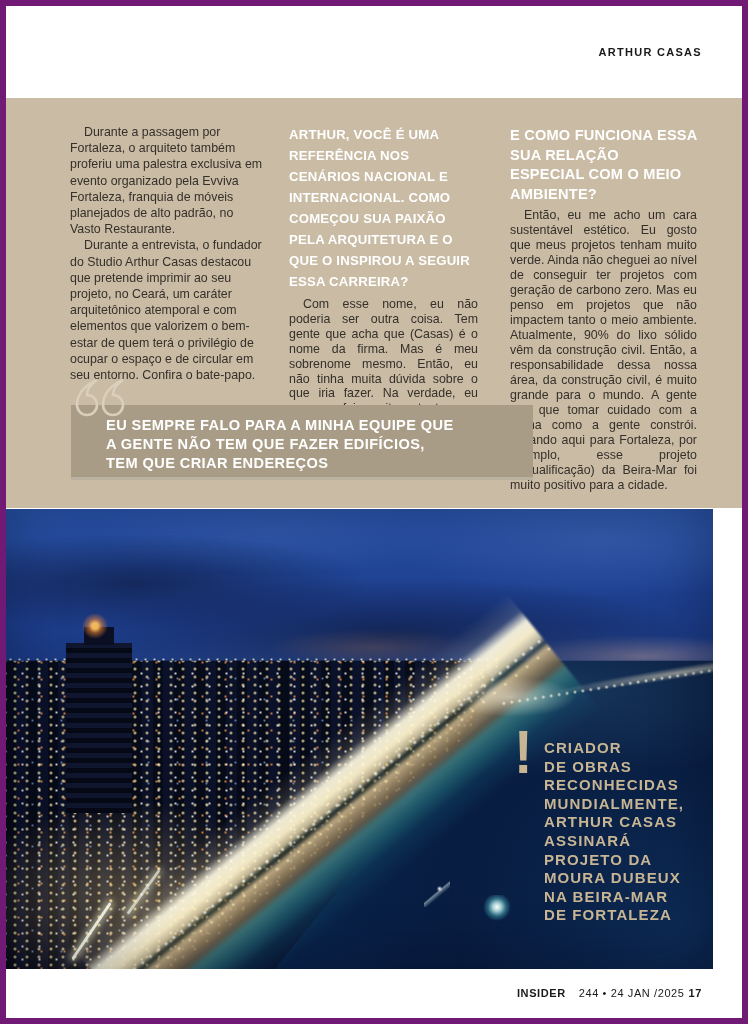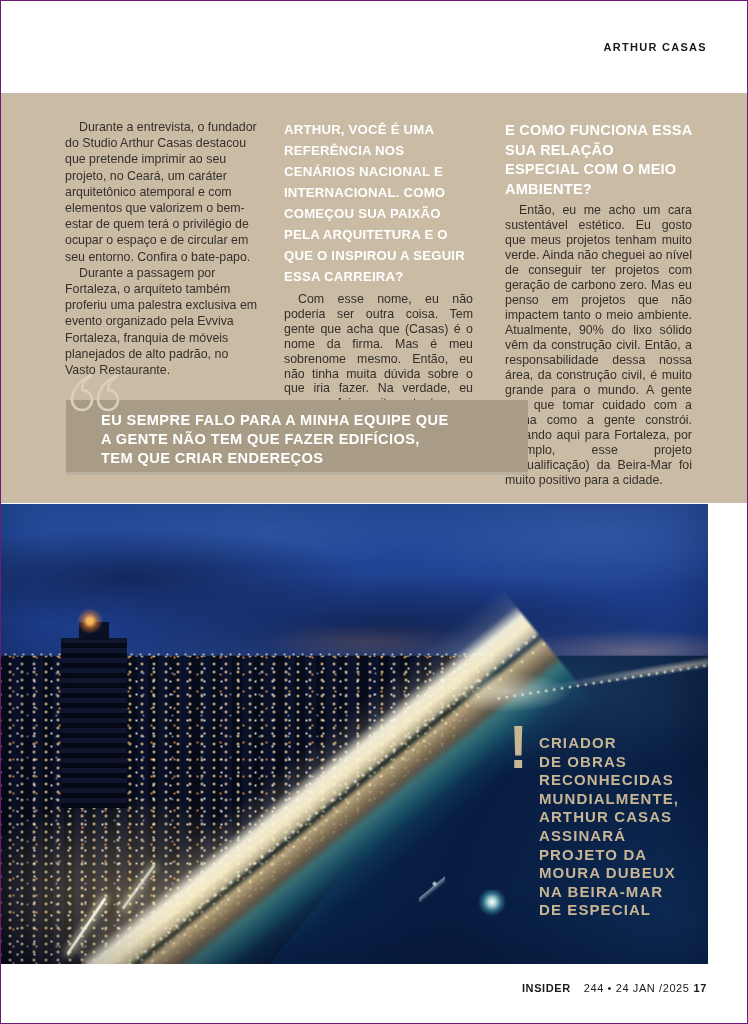--- a/index.html
+++ b/index.html
@@ -10,7 +10,7 @@
   html,body{background:#fff;}
   body{font-family:"Liberation Sans",sans-serif;}
   .page{position:relative;width:748px;height:1024px;background:var(--page-bg);
-        border:1px solid #701a75;overflow:hidden;}
+        border:6px solid #701a75;overflow:hidden;}
 
   
   .mag-header{position:absolute;top:40px;right:40px;font-size:11px;font-weight:700;

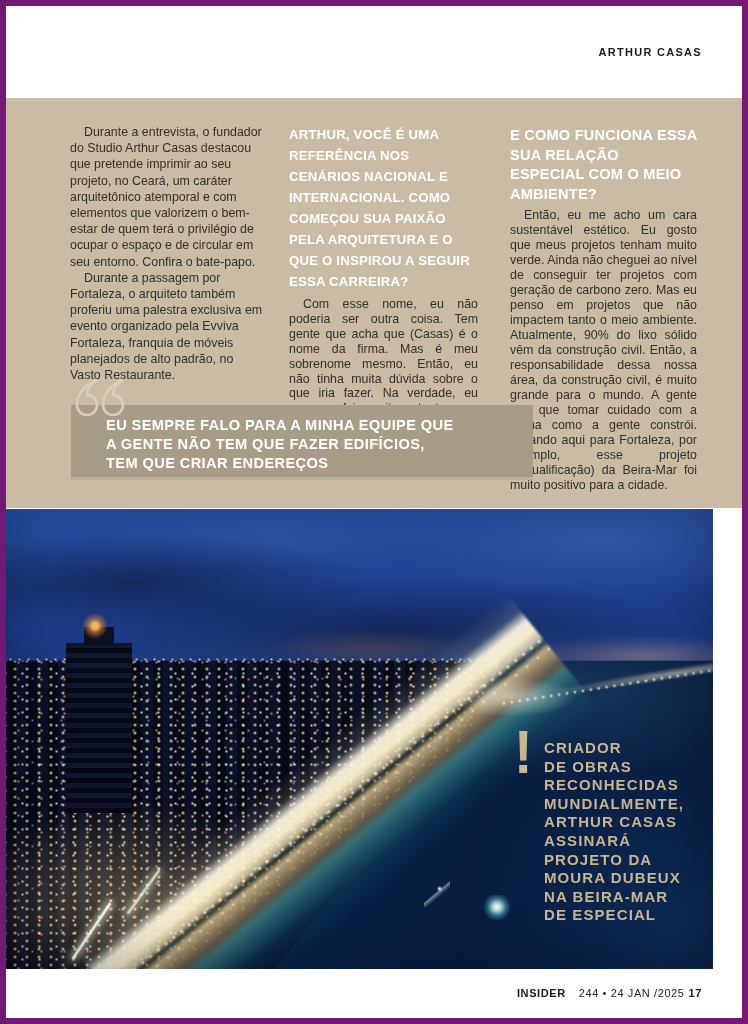--- a/index.html
+++ b/index.html
@@ -130,8 +130,8 @@
   <div class="article-block">
 
     <div class="col col-1">
+      <p>Durante a passagem por Fortaleza, o arquiteto também proferiu uma palestra exclusiva em evento organizado pela Evviva Fortaleza, franquia de móveis planejados de alto padrão, no Vasto Restaurante.</p>
       <p>Durante a entrevista, o fundador do Studio Arthur Casas destacou que pretende imprimir ao seu projeto, no Ceará, um caráter arquitetônico atemporal e com elementos que valorizem o bem-estar de quem terá o privilégio de ocupar o espaço e de circular em seu entorno. Confira o bate-papo.</p>
-      <p>Durante a passagem por Fortaleza, o arquiteto também proferiu uma palestra exclusiva em evento organizado pela Evviva Fortaleza, franquia de móveis planejados de alto padrão, no Vasto Restaurante.</p>
     </div>
 
     <div class="col col-2">

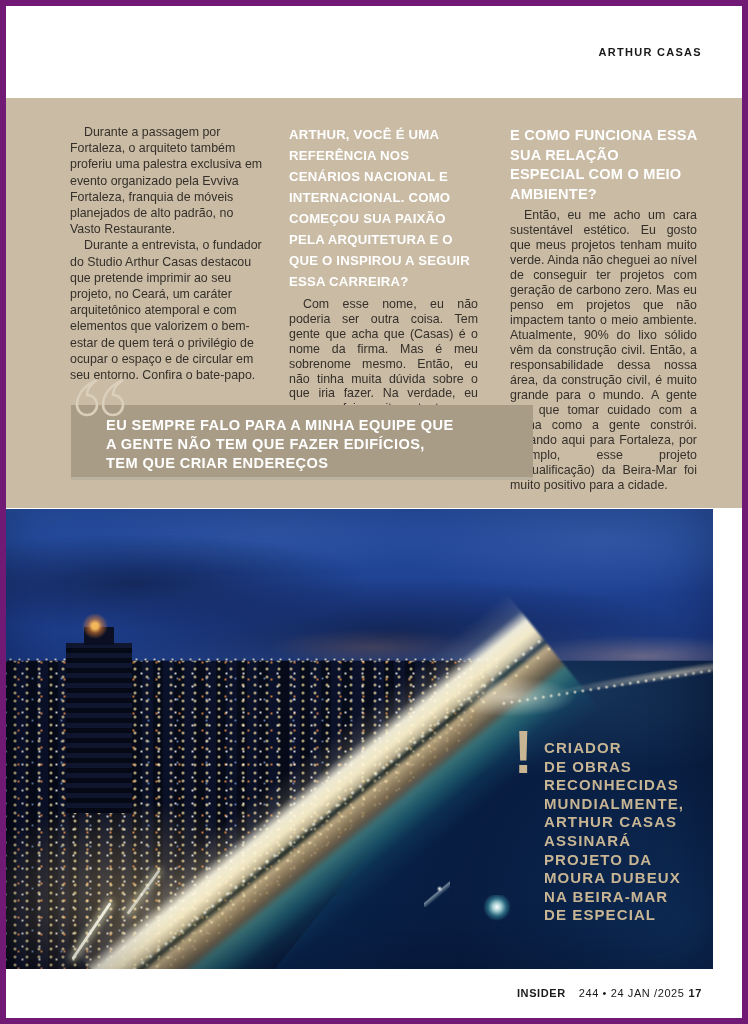--- a/index.html
+++ b/index.html
@@ -187,7 +187,7 @@
 PROJETO DA
 MOURA DUBEUX
 NA BEIRA-MAR
-DE ESPECIAL</div>
+DE FORTALEZA</div>
     </div>
   </div>
 

